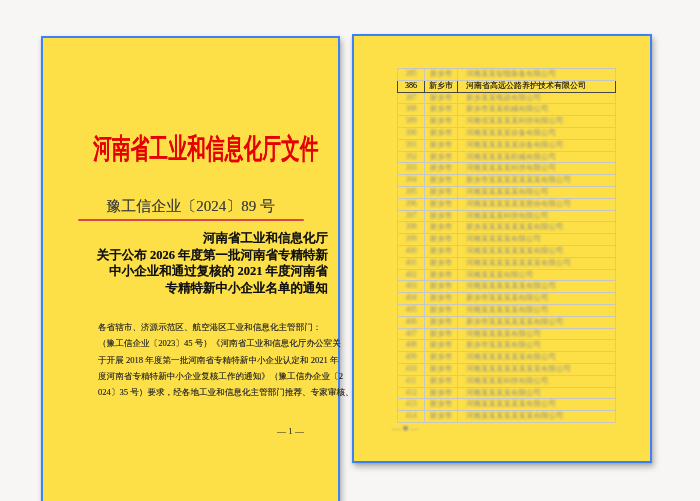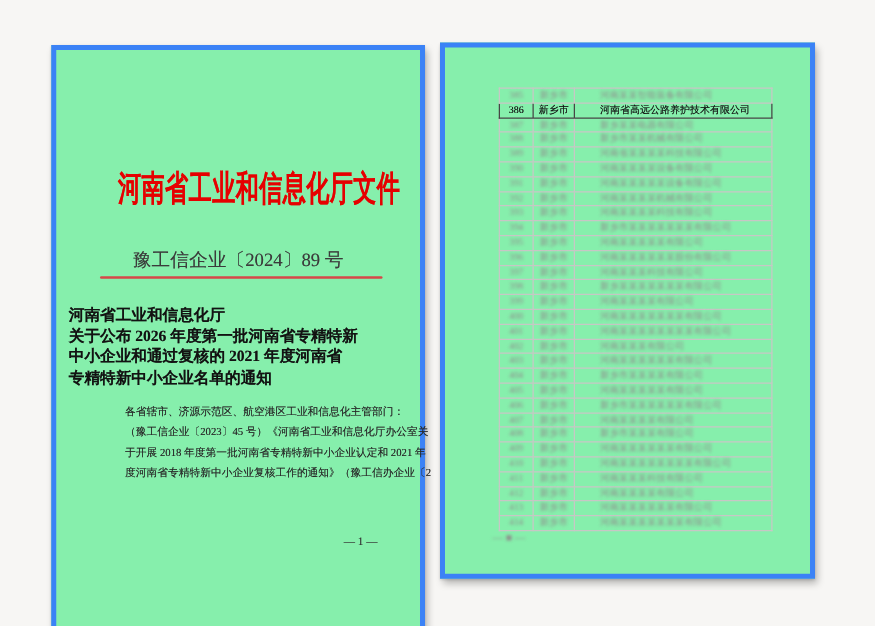--- a/index.html
+++ b/index.html
@@ -8,8 +8,8 @@
   .canvas { position:relative; width:700px; height:501px; background:#f7f6f4; }
 
   .page {
-    position:absolute; background:#86efac;
-    border:4px solid #3b82f6;
+    position:absolute; background:#fde047;
+    border:2px solid #3b82f6;
     box-shadow:2px 4px 6px rgba(0,0,0,0.28), 0 1px 2px rgba(0,0,0,0.12);
   }
   .page-left  { left:41px; top:36px; width:299px; height:472px; }

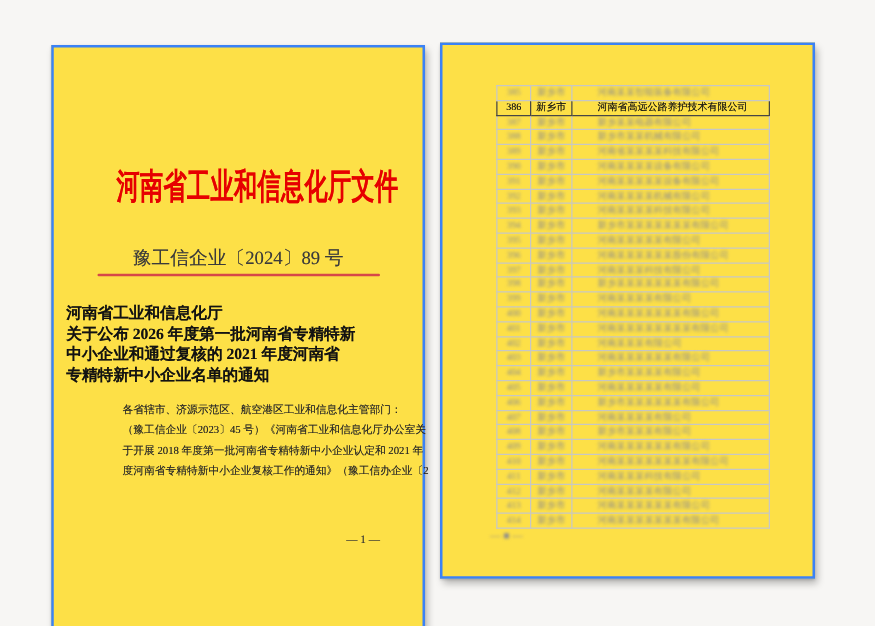--- a/index.html
+++ b/index.html
@@ -61,7 +61,7 @@
   .company-table col.c-city { width:33px; }
   .company-table col.c-name { width:158px; }
   .company-table td.num, .company-table td.city { text-align:center; }
-  .company-table td.name { text-align:left; padding-left:20px; }
+  .company-table td.name { text-align:left; padding-left:8px; }
   tr.blur td { color:#8f8e8c; filter:blur(1.15px); }
   tr.hl td {
     border:1.4px solid #474645; color:#131313; font-size:8px;

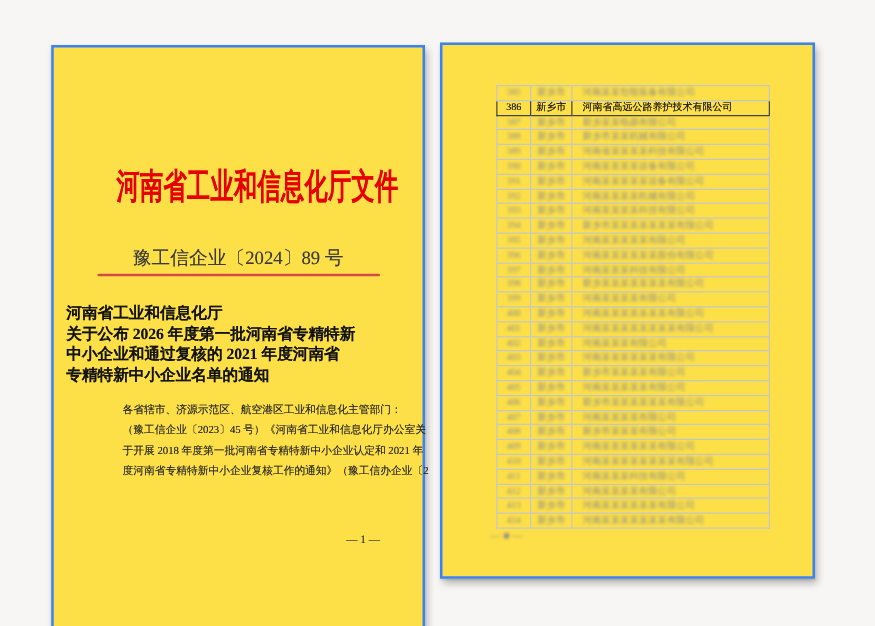--- a/index.html
+++ b/index.html
@@ -33,8 +33,8 @@
     background:#d64848; border-radius:1px;
   }
   .doc-title {
-    position:absolute; left:10px; right:10px; top:204px;
-    text-align:left; font-weight:bold; font-size:12.5px; line-height:16.5px;
+    position:absolute; left:10px; right:10px; top:192px;
+    text-align:right; font-weight:bold; font-size:12.5px; line-height:16.5px;
     color:#121212; text-shadow:0 0 0.5px rgba(20,20,20,0.55);
   }
   .body-text {

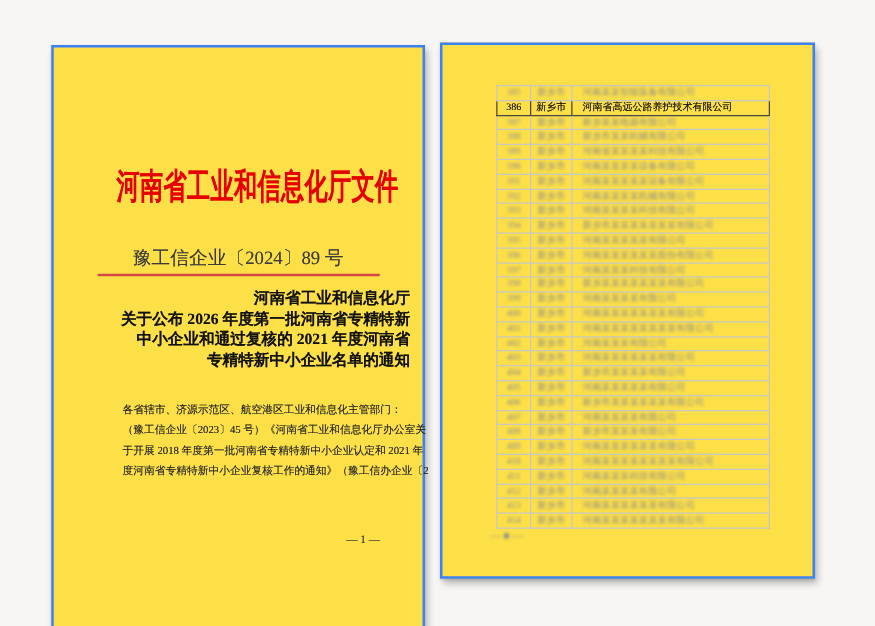--- a/index.html
+++ b/index.html
@@ -92,6 +92,7 @@
         <div class="line">（豫工信企业〔2023〕45 号）《河南省工业和信息化厅办公室关</div>
         <div class="line">于开展 2018 年度第一批河南省专精特新中小企业认定和 2021 年</div>
         <div class="line">度河南省专精特新中小企业复核工作的通知》（豫工信办企业〔2</div>
+        <div class="line">024〕35 号）要求，经各地工业和信息化主管部门推荐、专家审核、</div>
       </div>
     <div class="page-num-left">— 1 —</div>
   </div>

